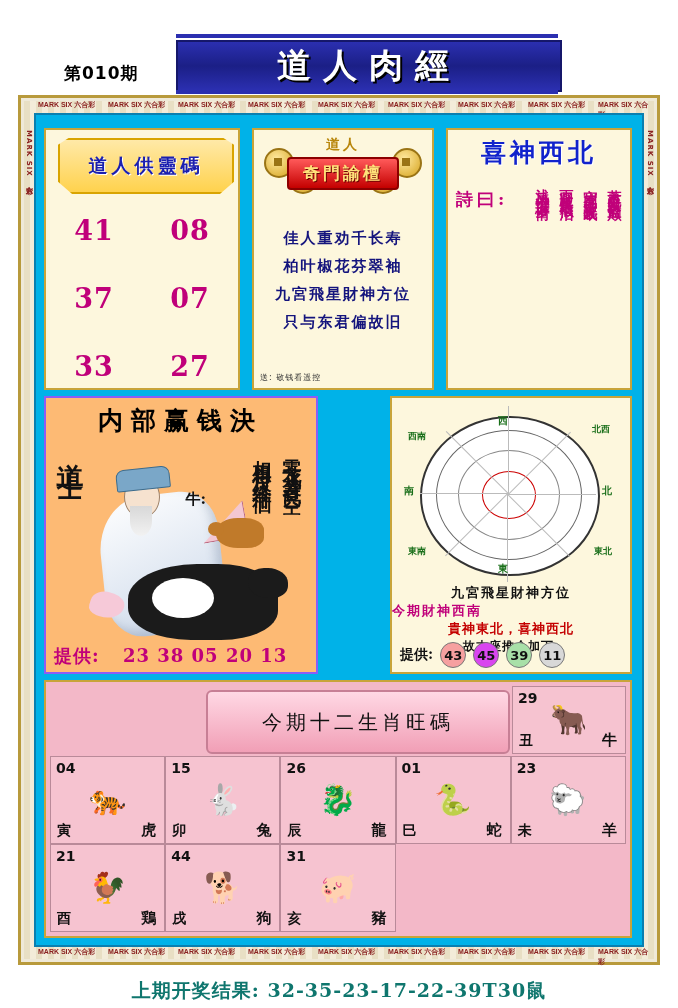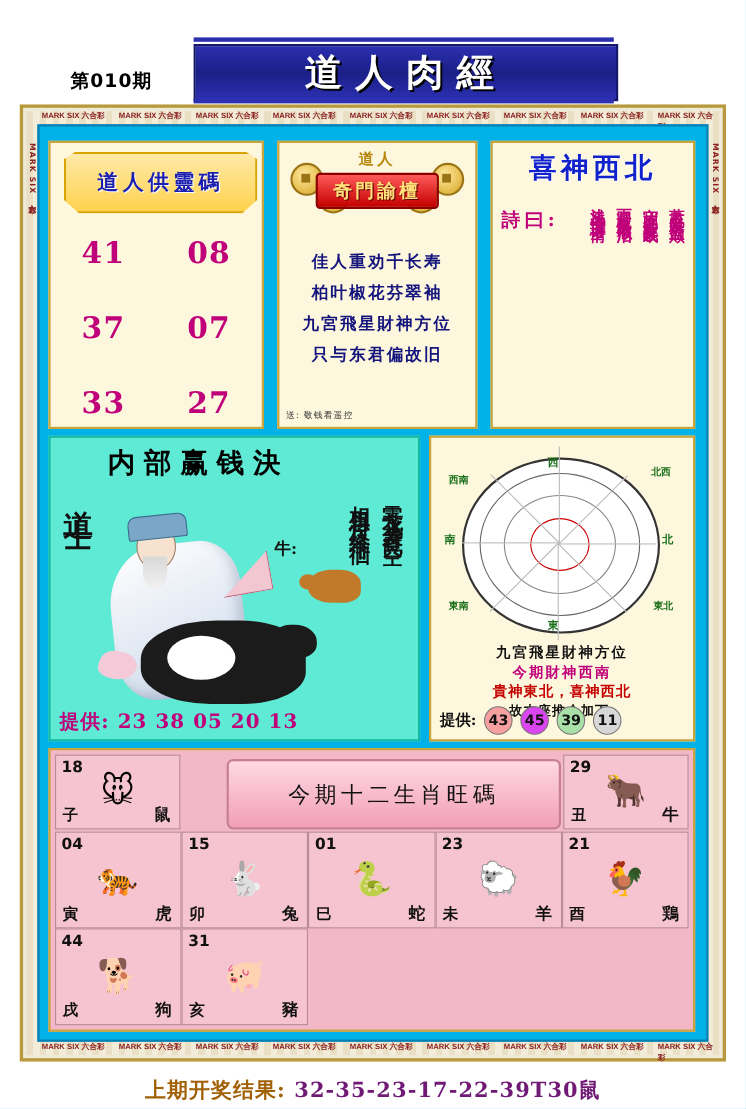--- a/index.html
+++ b/index.html
@@ -137,8 +137,8 @@
   }
 
   
-  .p4{left:44px;top:396px;width:338px;height:278px;
-      background:#5eead4;border:2px solid #14b8a6;}
+  .p4{left:44px;top:396px;width:274px;height:278px;
+      background:#fdba74;border:2px solid #8b5cf6;}
   .p4 .hdr{
     position:absolute;left:52px;top:6px;
     font-family:"DejaVu Serif","Liberation Serif",serif;

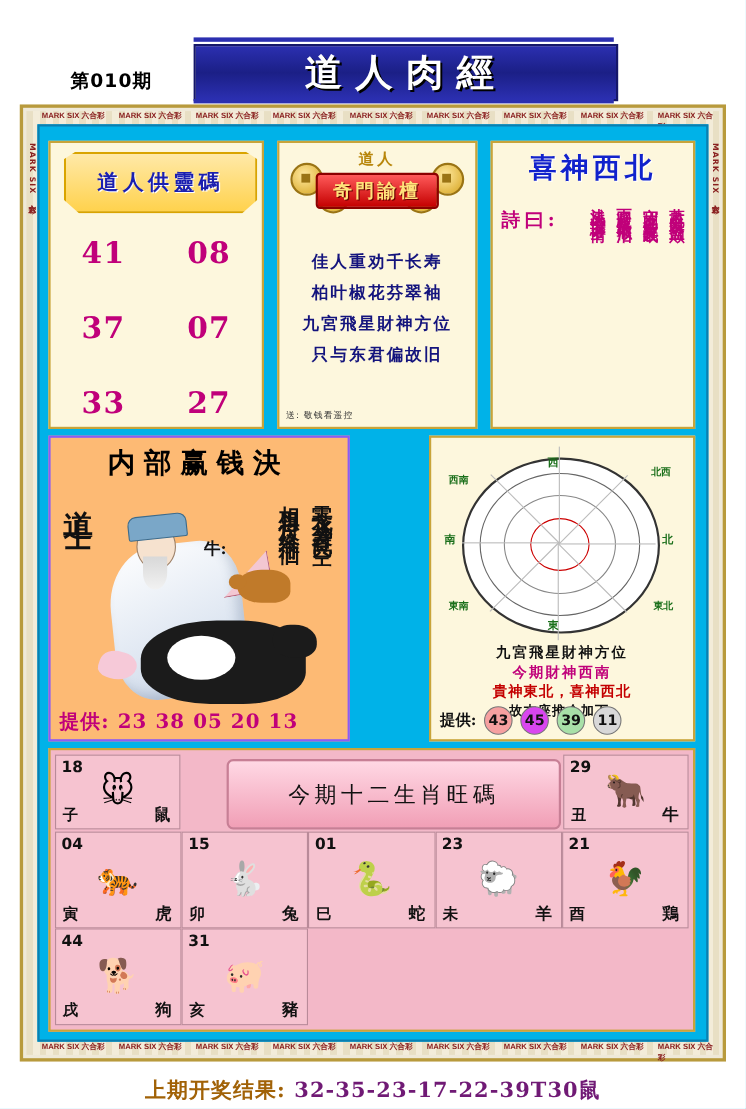--- a/index.html
+++ b/index.html
@@ -241,7 +241,7 @@
   .lbl-w{left:-16px;top:68px;color:#1a6f1a;}
   .p5 .c1{position:absolute;left:0;right:0;top:186px;text-align:center;font-size:13px;font-weight:bold;color:#111;letter-spacing:2px;
     font-family:"DejaVu Serif","Liberation Serif",serif;}
-  .p5 .c2{position:absolute;left:0;right:0;top:204px;text-align:center;font-size:13px;font-weight:bold;color:#c0007a;letter-spacing:2px;
+  .p5 .c2{position:absolute;left:0;right:0;top:204px;font-size:13px;font-weight:bold;color:#c0007a;letter-spacing:2px;
     font-family:"DejaVu Serif","Liberation Serif",serif;}
   .p5 .c3{position:absolute;left:0;right:0;top:222px;text-align:center;font-size:13px;font-weight:bold;color:#c40000;letter-spacing:1px;
     font-family:"DejaVu Serif","Liberation Serif",serif;}

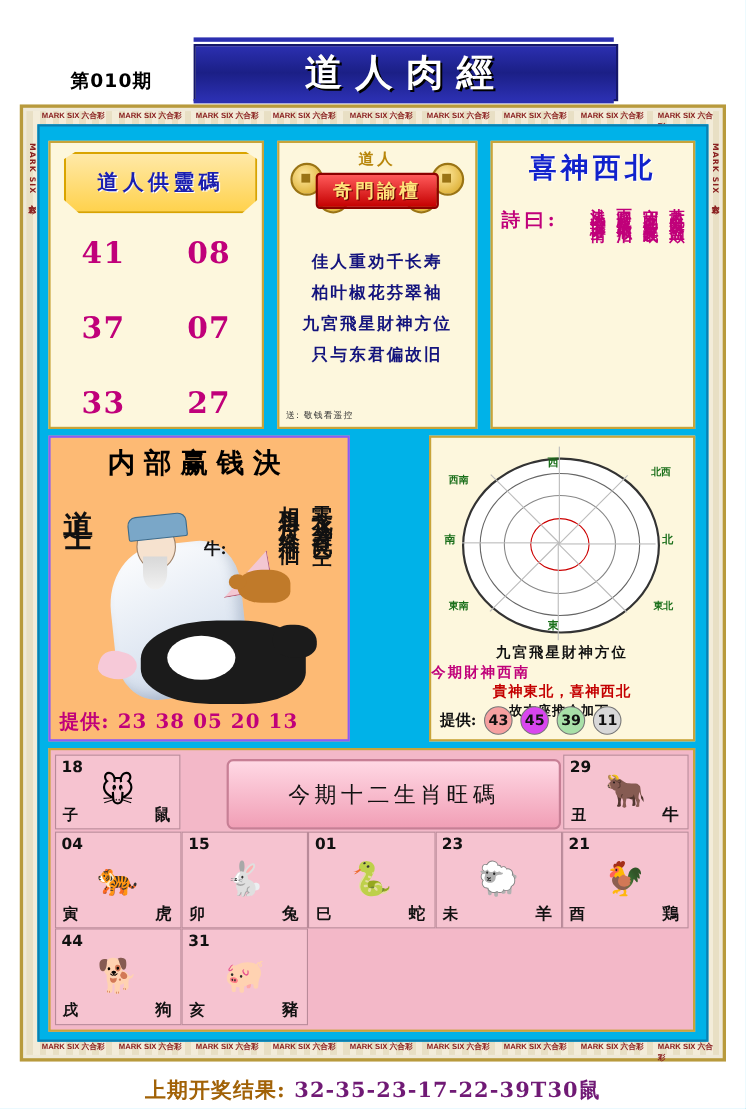--- a/index.html
+++ b/index.html
@@ -168,7 +168,7 @@
     font-family:"DejaVu Serif","Liberation Serif",serif;
     font-size:18px;font-weight:bold;color:#c0007a;letter-spacing:1px;
   }
-  .p4 .supply .nums{color:#c0007a;}
+  .p4 .supply .nums{color:#c0007a;margin-left:16px;}
   .figure{position:absolute;left:26px;top:78px;width:250px;height:170px;}
   .robe{
     position:absolute;left:30px;top:18px;width:120px;height:140px;

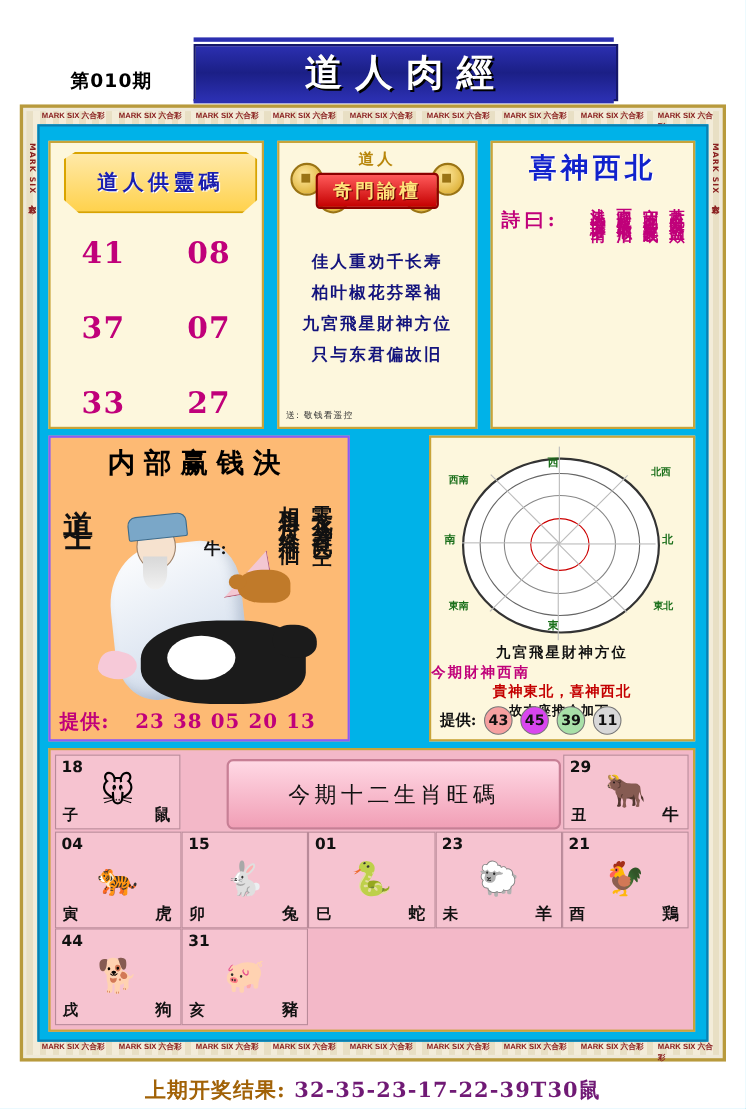--- a/index.html
+++ b/index.html
@@ -449,12 +449,6 @@
       <span>今期十二生肖旺碼</span>
     </div>
 
-    <div class="zcell" style="position:absolute;left:4px;top:4px;width:112px;height:66px">
-      <div class="num">18</div>
-      <div class="art">🐭</div>
-      <div class="gz">子</div>
-      <div class="an">鼠</div>
-    </div>
     <div class="zcell" style="position:absolute;right:4px;top:4px;width:112px;height:66px">
       <div class="num">29</div>
       <div class="art">🐂</div>

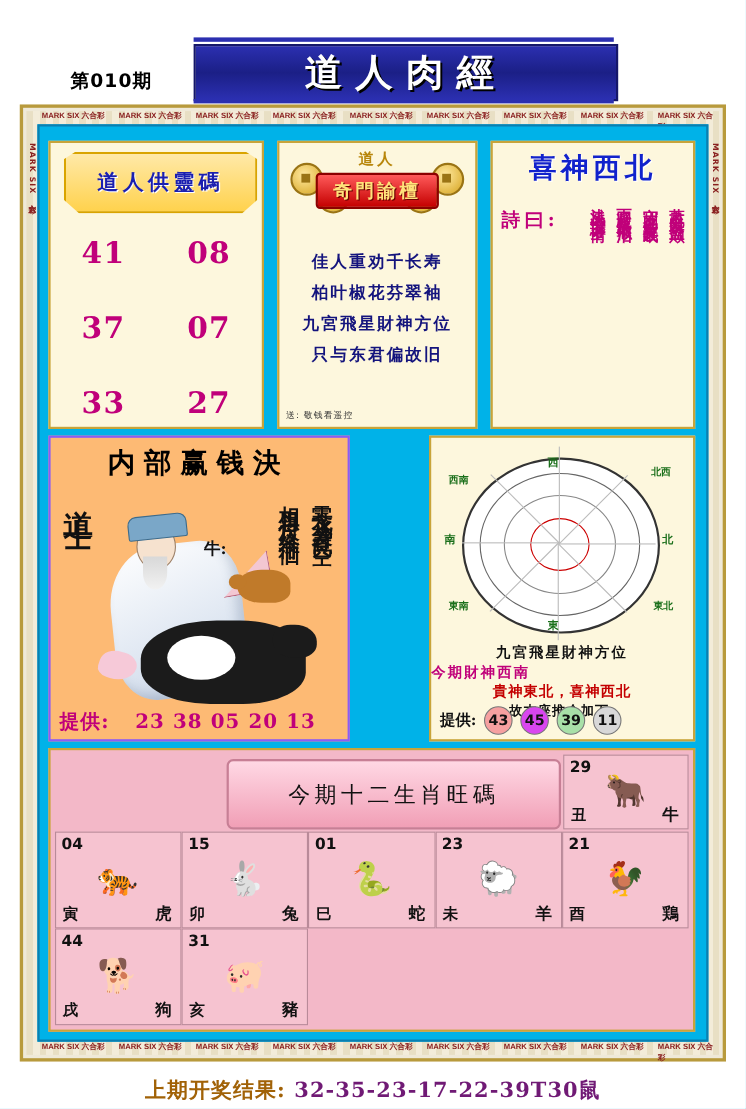--- a/index.html
+++ b/index.html
@@ -470,6 +470,12 @@
         <div class="an">兔</div>
       </div>
       <div class="zcell">
+        <div class="num">26</div>
+        <div class="art">🐉</div>
+        <div class="gz">辰</div>
+        <div class="an">龍</div>
+      </div>
+      <div class="zcell">
         <div class="num">01</div>
         <div class="art">🐍</div>
         <div class="gz">巳</div>

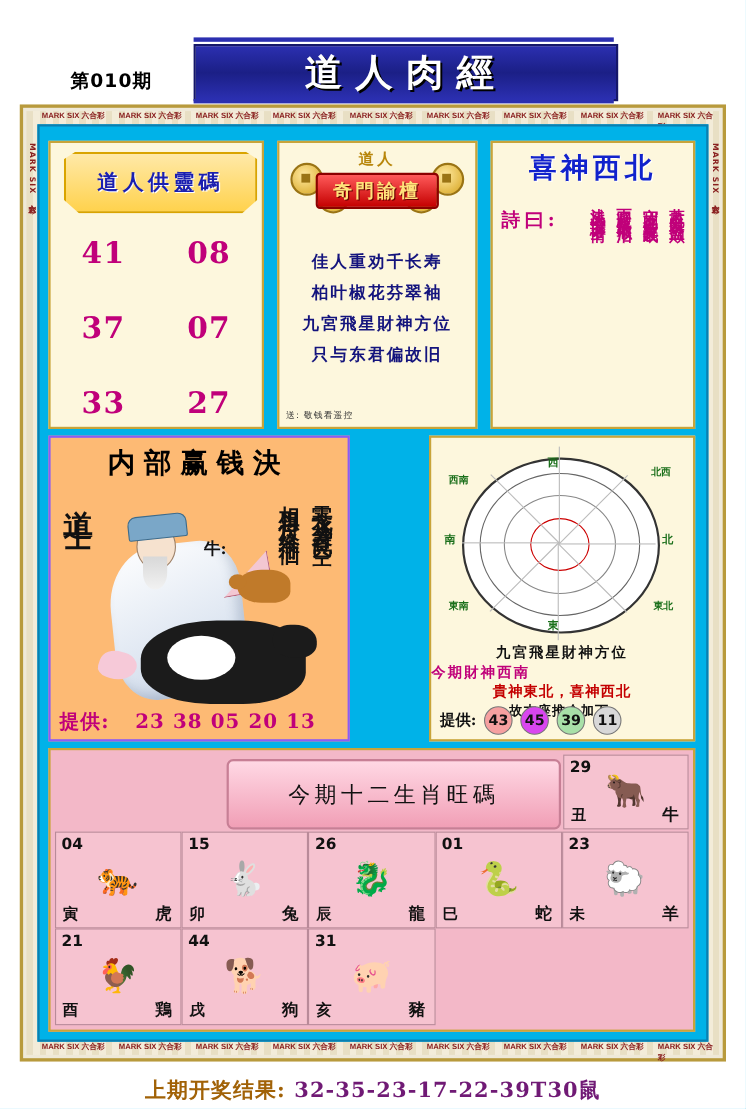--- a/index.html
+++ b/index.html
@@ -288,7 +288,7 @@
     font-family:"DejaVu Serif","Liberation Serif",serif;
     font-size:19px;font-weight:bold;color:#c40000;letter-spacing:1px;
   }
-  .footer .lab{color:#a16207;}
+  .footer .lab{color:#0f766e;}
   .footer .res{color:#701a75;}
 </style>
 </head>

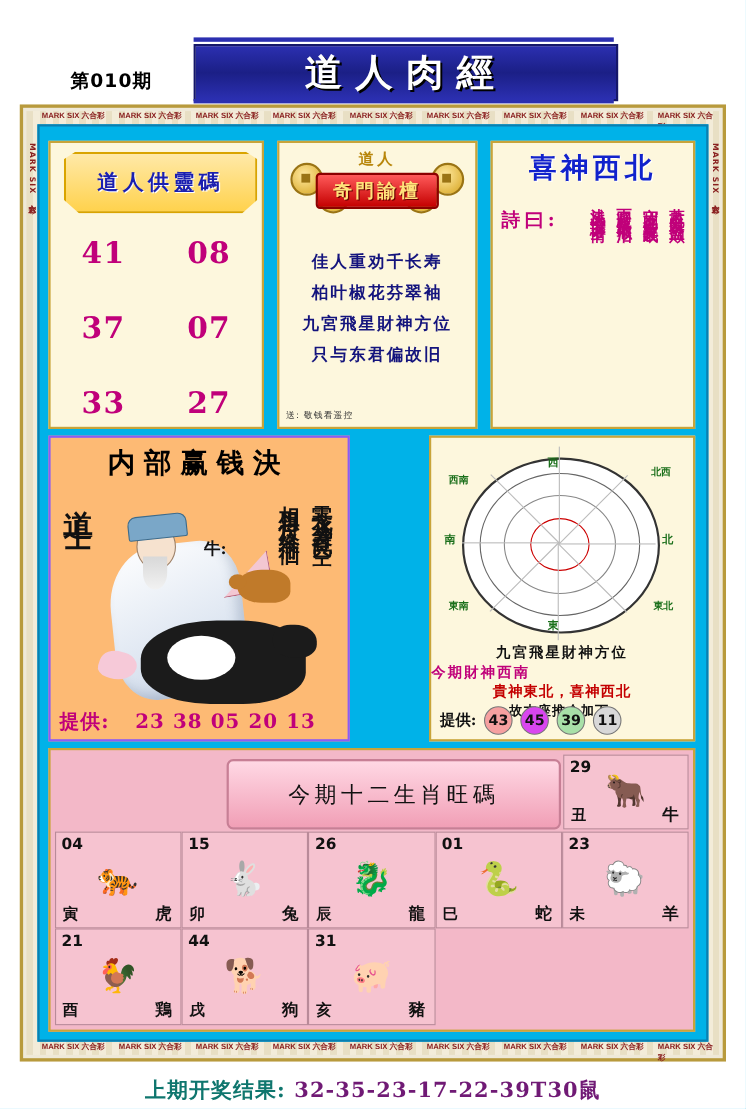--- a/index.html
+++ b/index.html
@@ -289,7 +289,7 @@
     font-size:19px;font-weight:bold;color:#c40000;letter-spacing:1px;
   }
   .footer .lab{color:#0f766e;}
-  .footer .res{color:#701a75;}
+  .footer .res{color:#0f766e;}
 </style>
 </head>
 <body>

